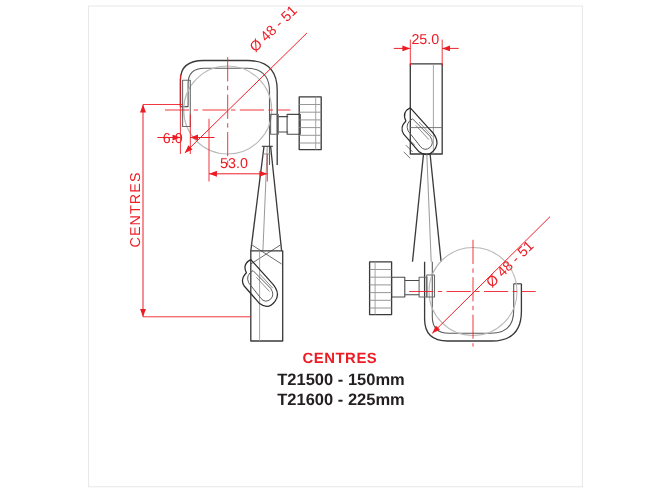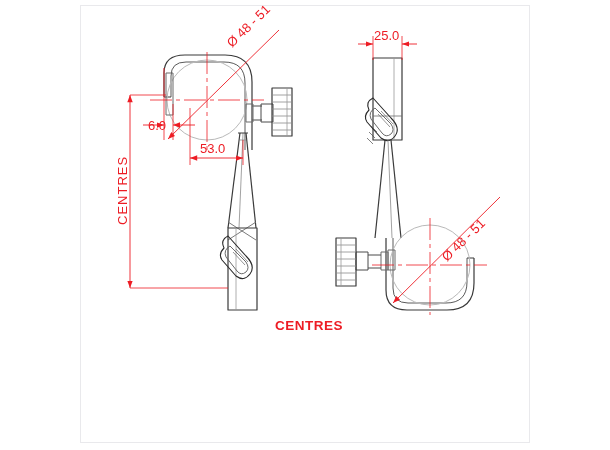--- a/index.html
+++ b/index.html
@@ -177,6 +177,7 @@
 
 <div class="partlist">
   <div class="pl-title">CENTRES</div>
+  <div class="pl-row">T21500 - 150mm</div>
 </div>
 
 </body></html>

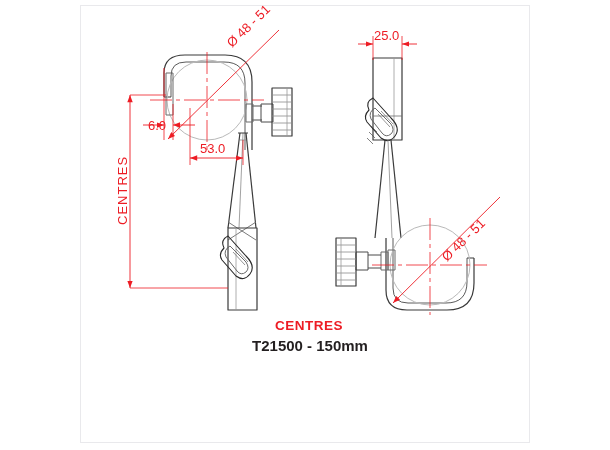--- a/index.html
+++ b/index.html
@@ -178,6 +178,7 @@
 <div class="partlist">
   <div class="pl-title">CENTRES</div>
   <div class="pl-row">T21500 - 150mm</div>
+  <div class="pl-row">T21600 - 225mm</div>
 </div>
 
 </body></html>

